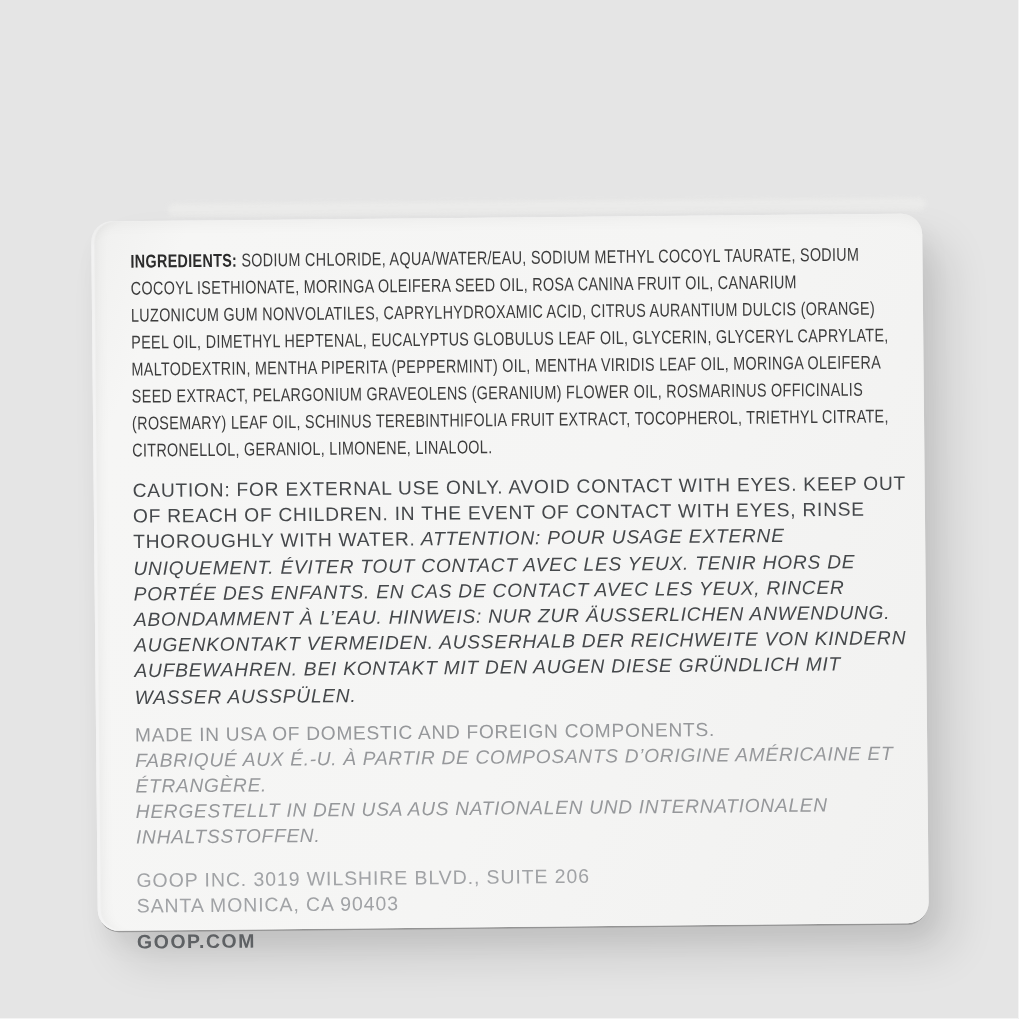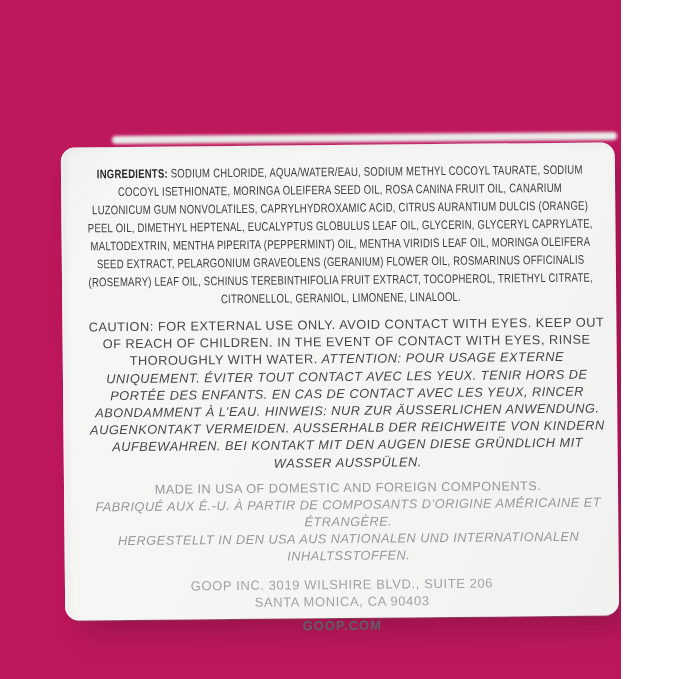--- a/index.html
+++ b/index.html
@@ -9,12 +9,11 @@
   }
   .page {
     position: relative;
-    width: 621px;
+    width: 679px;
     height: 679px;
-    background: #be185d;
+    background: #e5e5e5;
     overflow: hidden;
     font-family: "Liberation Sans", sans-serif;
-    text-align: center;
   }
   
   .top-sliver {

